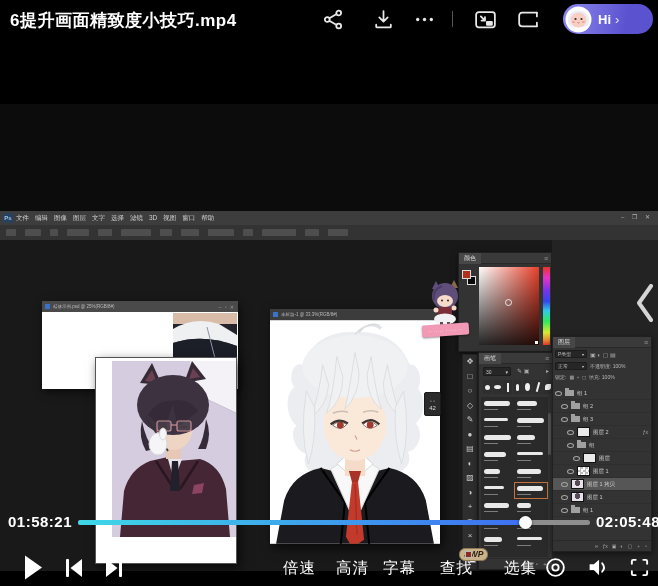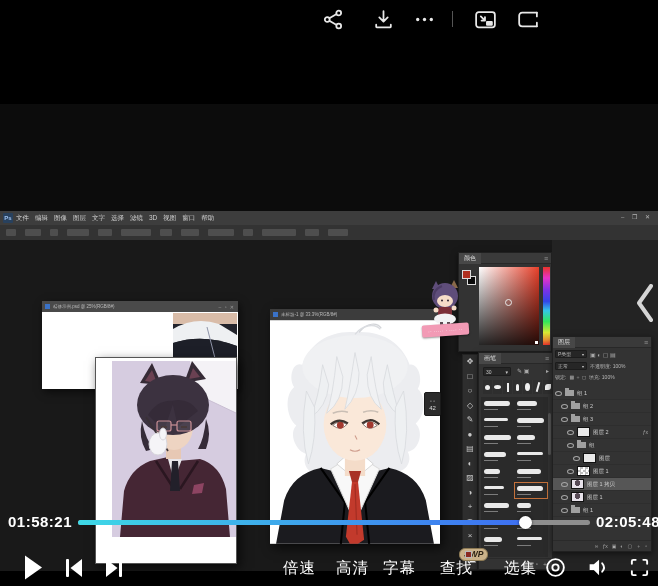--- a/index.html
+++ b/index.html
@@ -73,6 +73,7 @@
 <div class="stage">
 
   <div class="abs" style="left:0;top:0;width:658px;height:40px;background:#000">
+    <div class="abs title" style="left:10px;top:9px">6提升画面精致度小技巧.mp4</div>
 
     <svg class="abs ico" style="left:322px;top:8px" width="23" height="23" viewBox="0 0 22 22" fill="none" stroke="currentColor" stroke-width="1.7">
       <circle cx="5" cy="11" r="2.3"></circle>

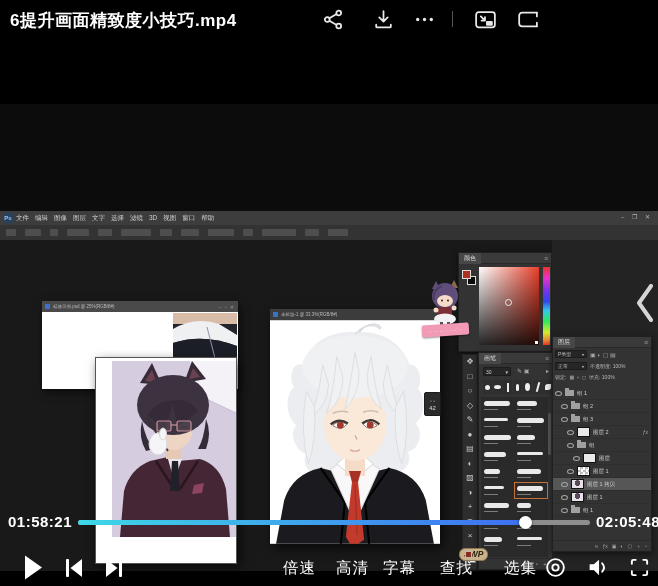--- a/index.html
+++ b/index.html
@@ -99,6 +99,20 @@
       <path d="M21,4.5 H7 Q4,4.5 4,7.5 V14.5 Q4,17.5 7,17.5 H21"></path>
       <path d="M21,4.5 V8 M21,17.5 V14"></path>
     </svg>
+    <div class="abs hi-pill" style="left:563px;top:4px">
+      <svg width="27" height="27" viewBox="0 0 27 27">
+        <circle cx="13.5" cy="13.5" r="13" fill="#fff"></circle>
+        <path d="M3,15 Q3,5 13.5,4.5 Q24,5 24,15 Q24,20 19,21 L8,21 Q3,20 3,15 Z" fill="#e9eefb"></path>
+        <ellipse cx="13.5" cy="14" rx="8" ry="7.5" fill="#f9cfc4"></ellipse>
+        <circle cx="10.5" cy="13" r="1.1" fill="#33292b"></circle>
+          <circle cx="16.5" cy="13" r="1.1" fill="#33292b"></circle>
+        <ellipse cx="8.6" cy="16" rx="1.5" ry="1" fill="#f2a28f"></ellipse>
+          <ellipse cx="18.4" cy="16" rx="1.5" ry="1" fill="#f2a28f"></ellipse>
+        <path d="M12.5,16.5 Q13.5,17.5 14.5,16.5" stroke="#a56355" stroke-width=".8" fill="none"></path>
+      </svg>
+      <span class="hi-txt">Hi</span>
+      <span class="hi-ch">›</span>
+    </div>
   </div>
 
   <div class="abs" style="left:0;top:104px;width:658px;height:374px;background:#0c0c0c">

